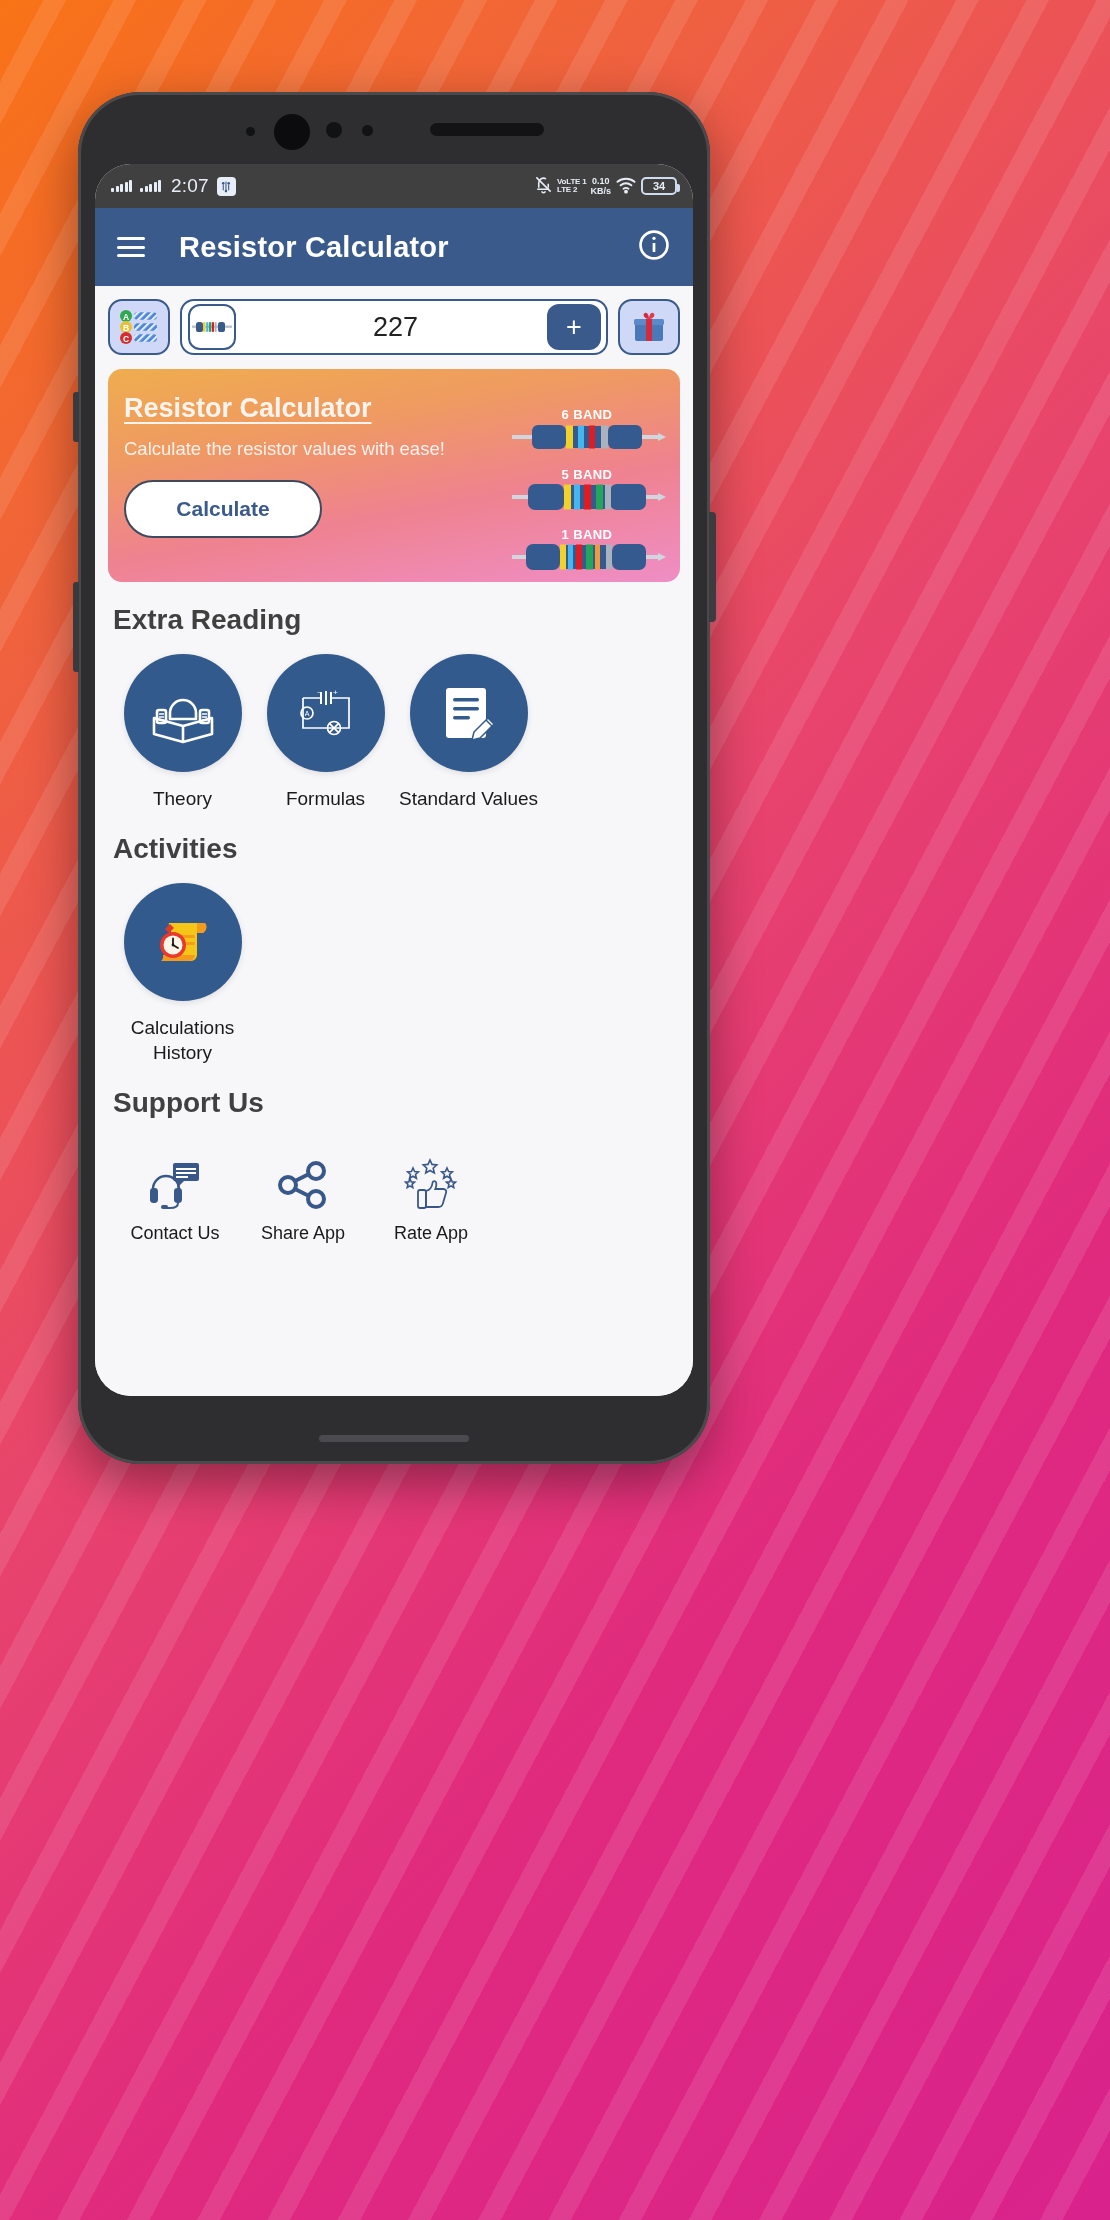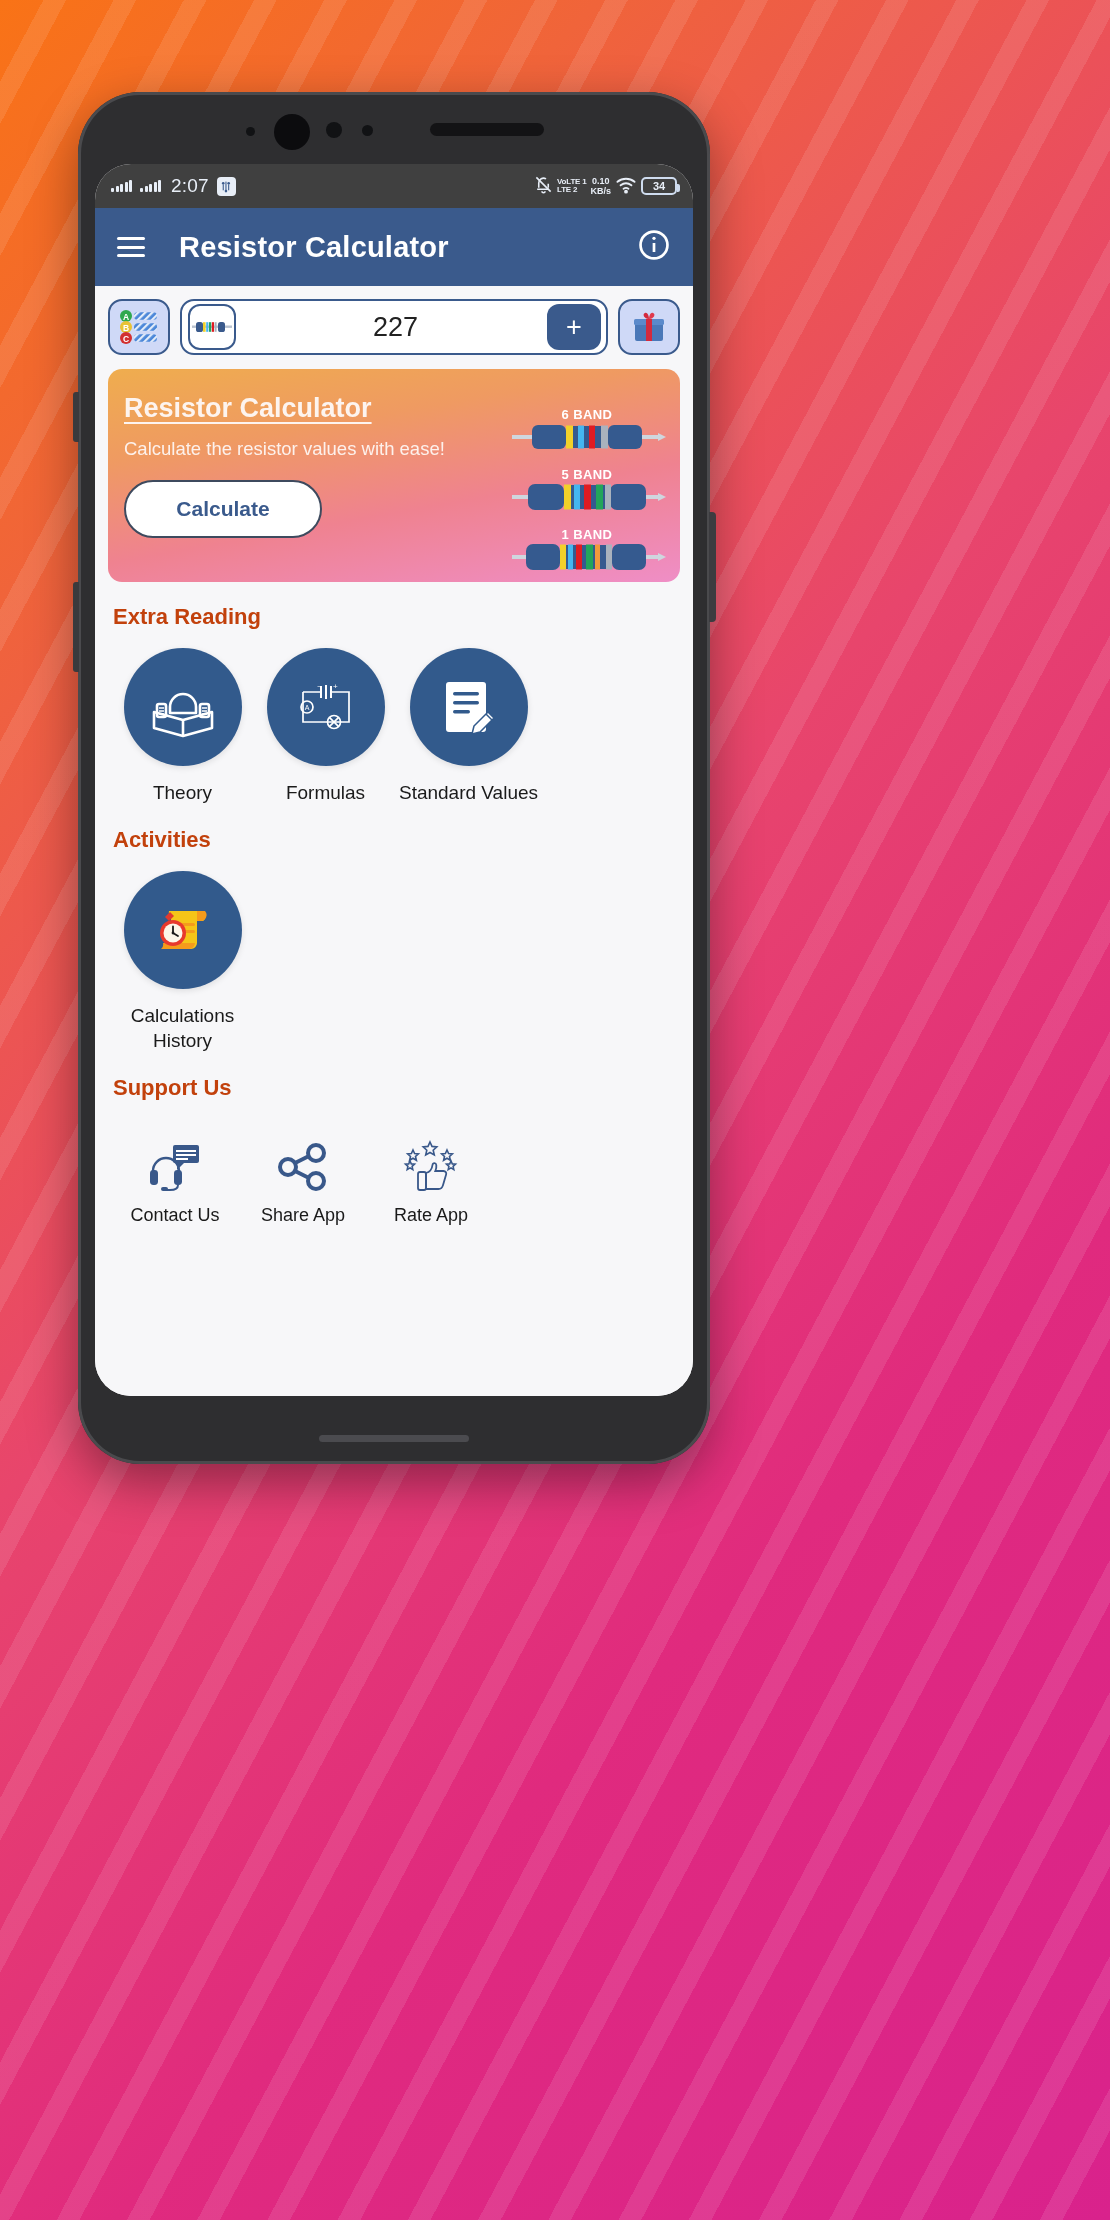--- a/index.html
+++ b/index.html
@@ -129,7 +129,7 @@
             letter-spacing:.4px; margin-bottom:-3px; }
 
   
-  .sechead { font-size:22px; font-weight:bold; color:#c2410c; padding: 22px 0 0 18px; }
+  .sechead { font-size:28px; font-weight:bold; color:#404040; padding: 22px 0 0 18px; }
   .rowscroll { display:flex; gap:0; padding: 18px 0 0 16px; overflow:hidden; }
   .tile { width:143px; flex:0 0 auto; text-align:center; }
   .circ { width:118px; height:118px; border-radius:50%; background:#325a8c;

